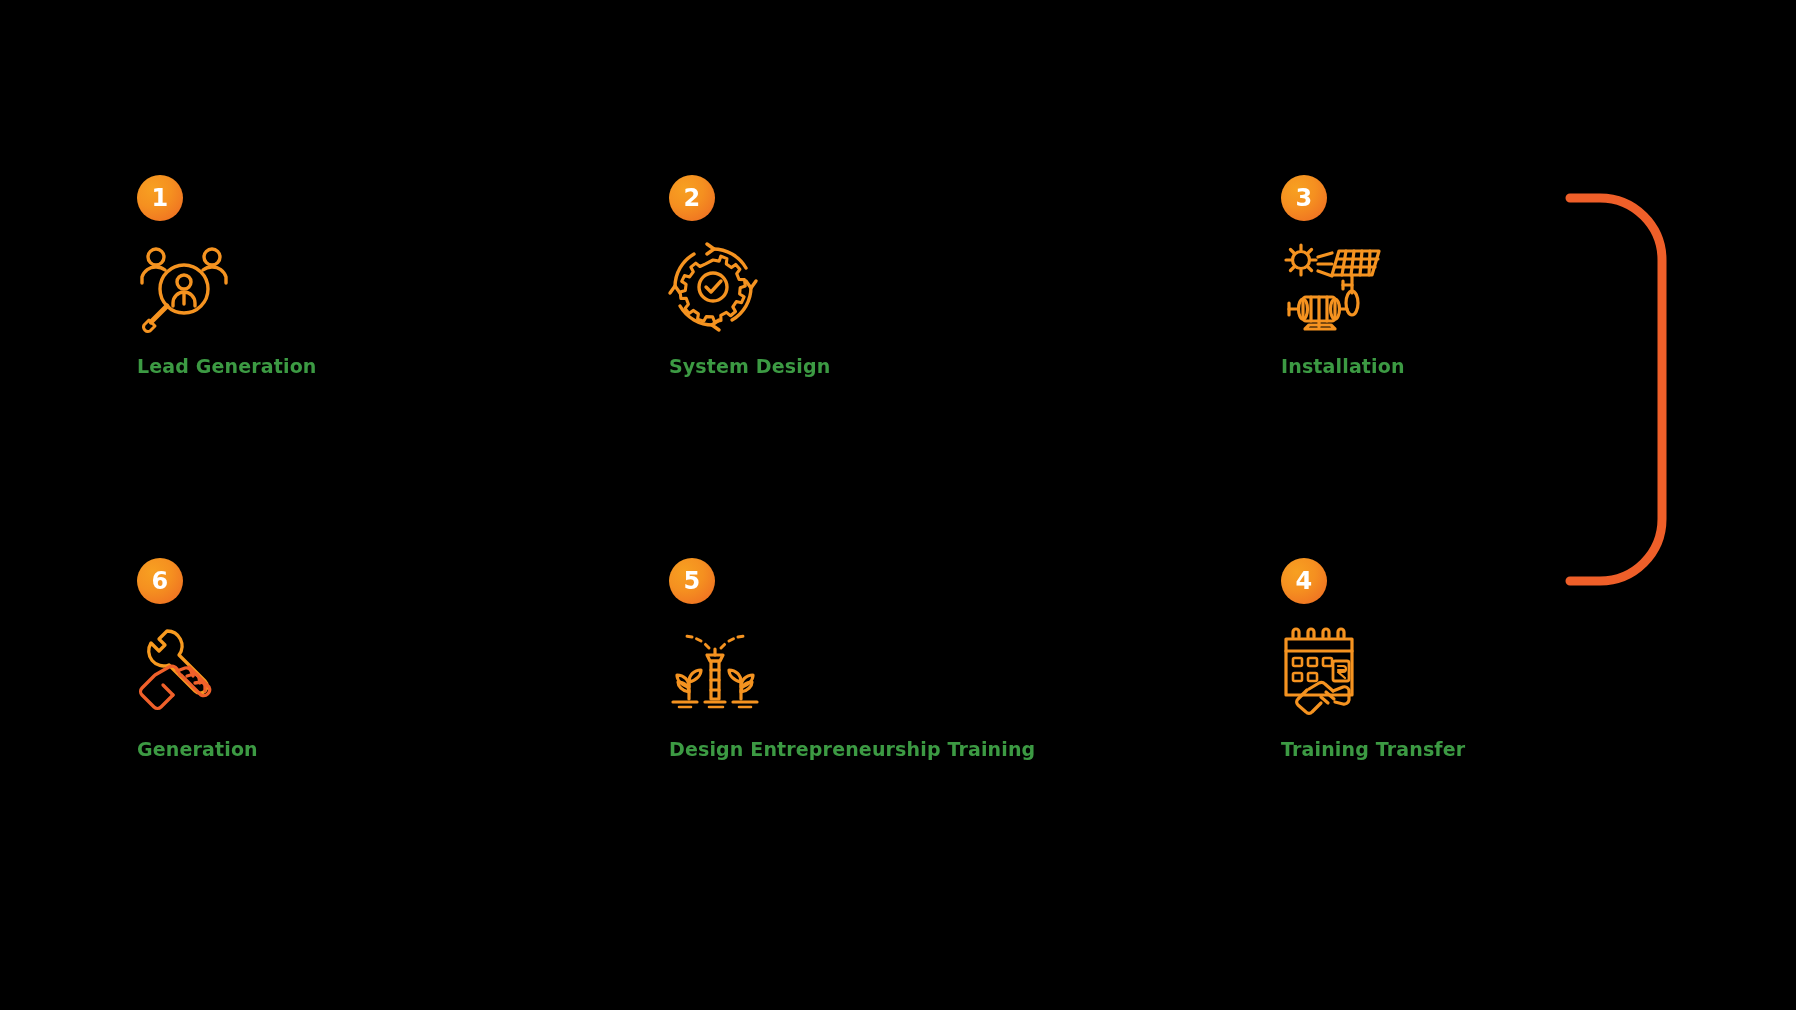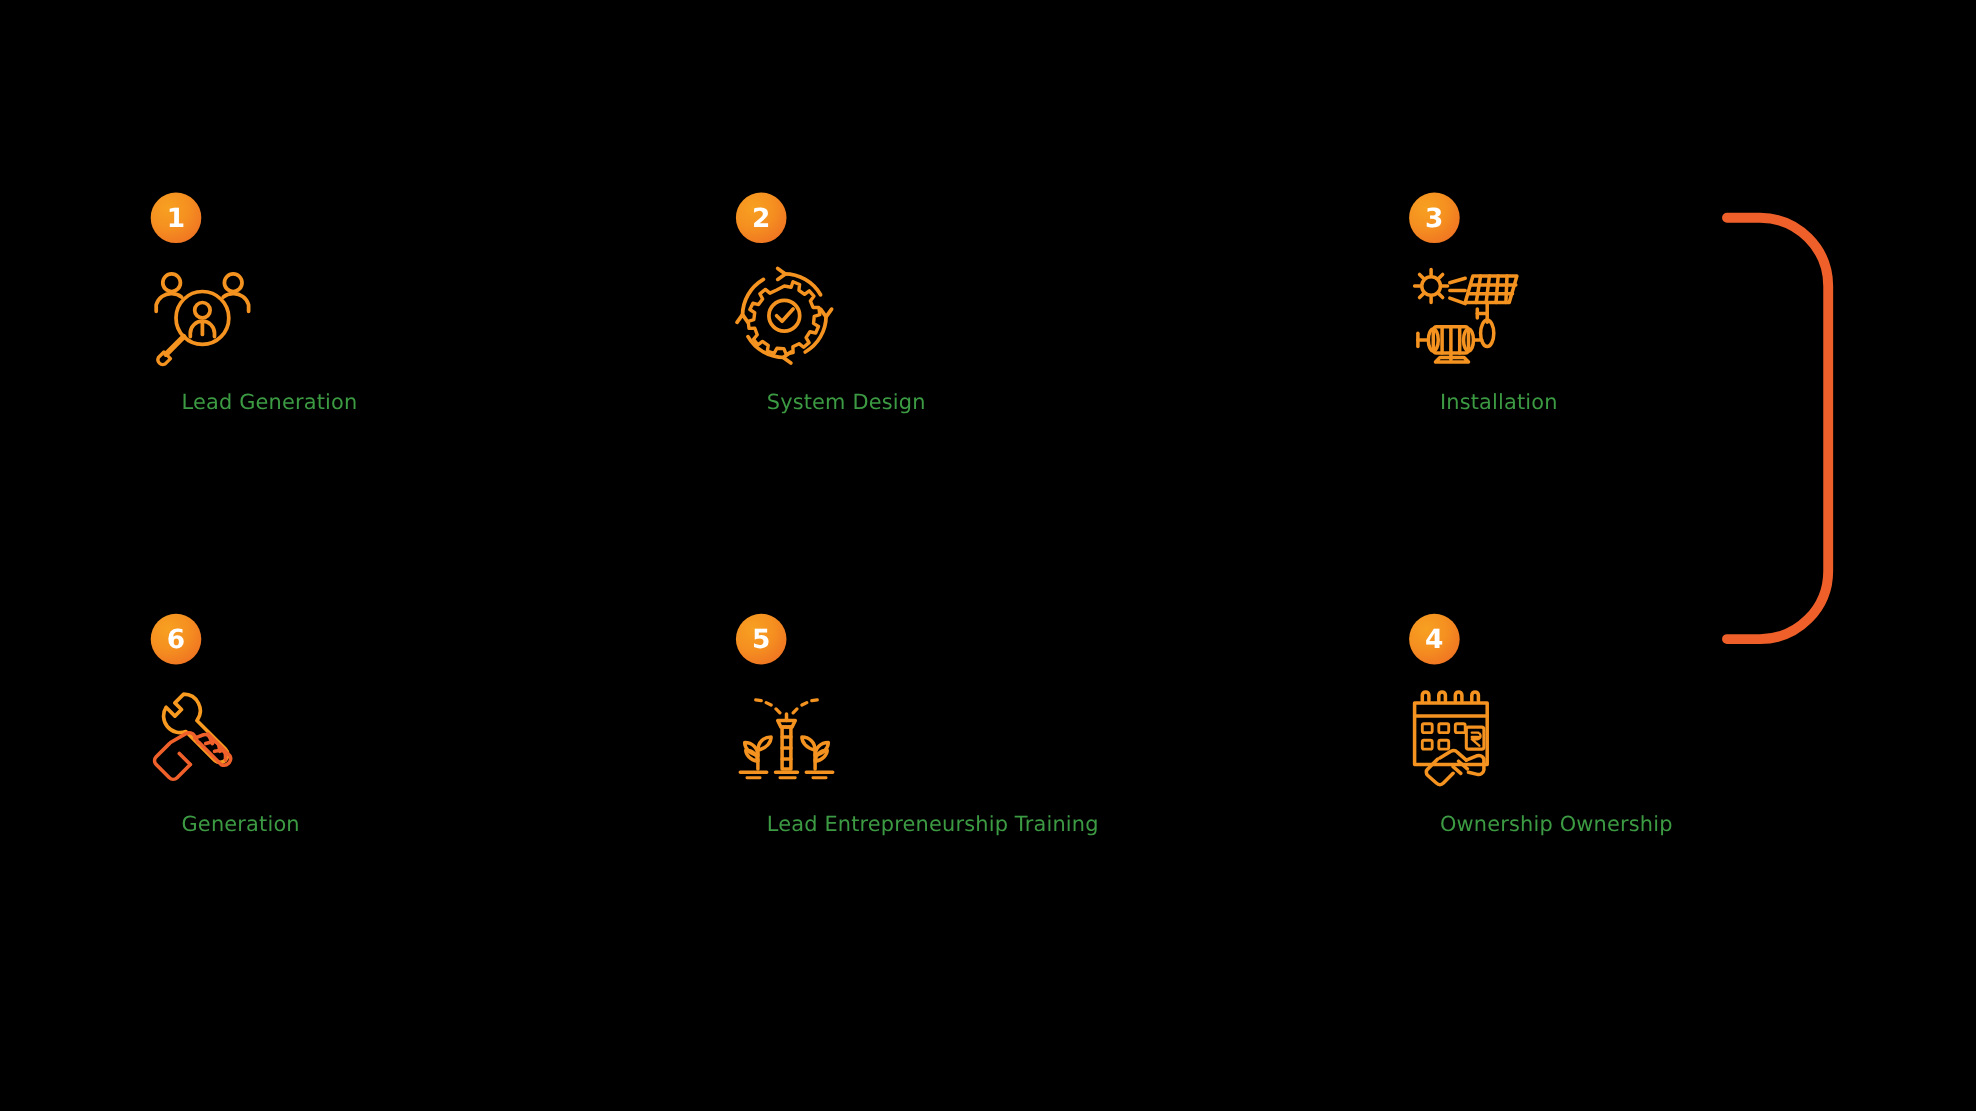--- a/index.html
+++ b/index.html
@@ -84,11 +84,10 @@
     color: #3c9a43;
     font-family: "DejaVu Sans", sans-serif;
     font-size: 19px;
-    font-weight: 400;
+    font-weight: 700;
     letter-spacing: 0.15px;
     white-space: nowrap;
     line-height: 1.2;
-    margin-left: 28px;
   }
 
   

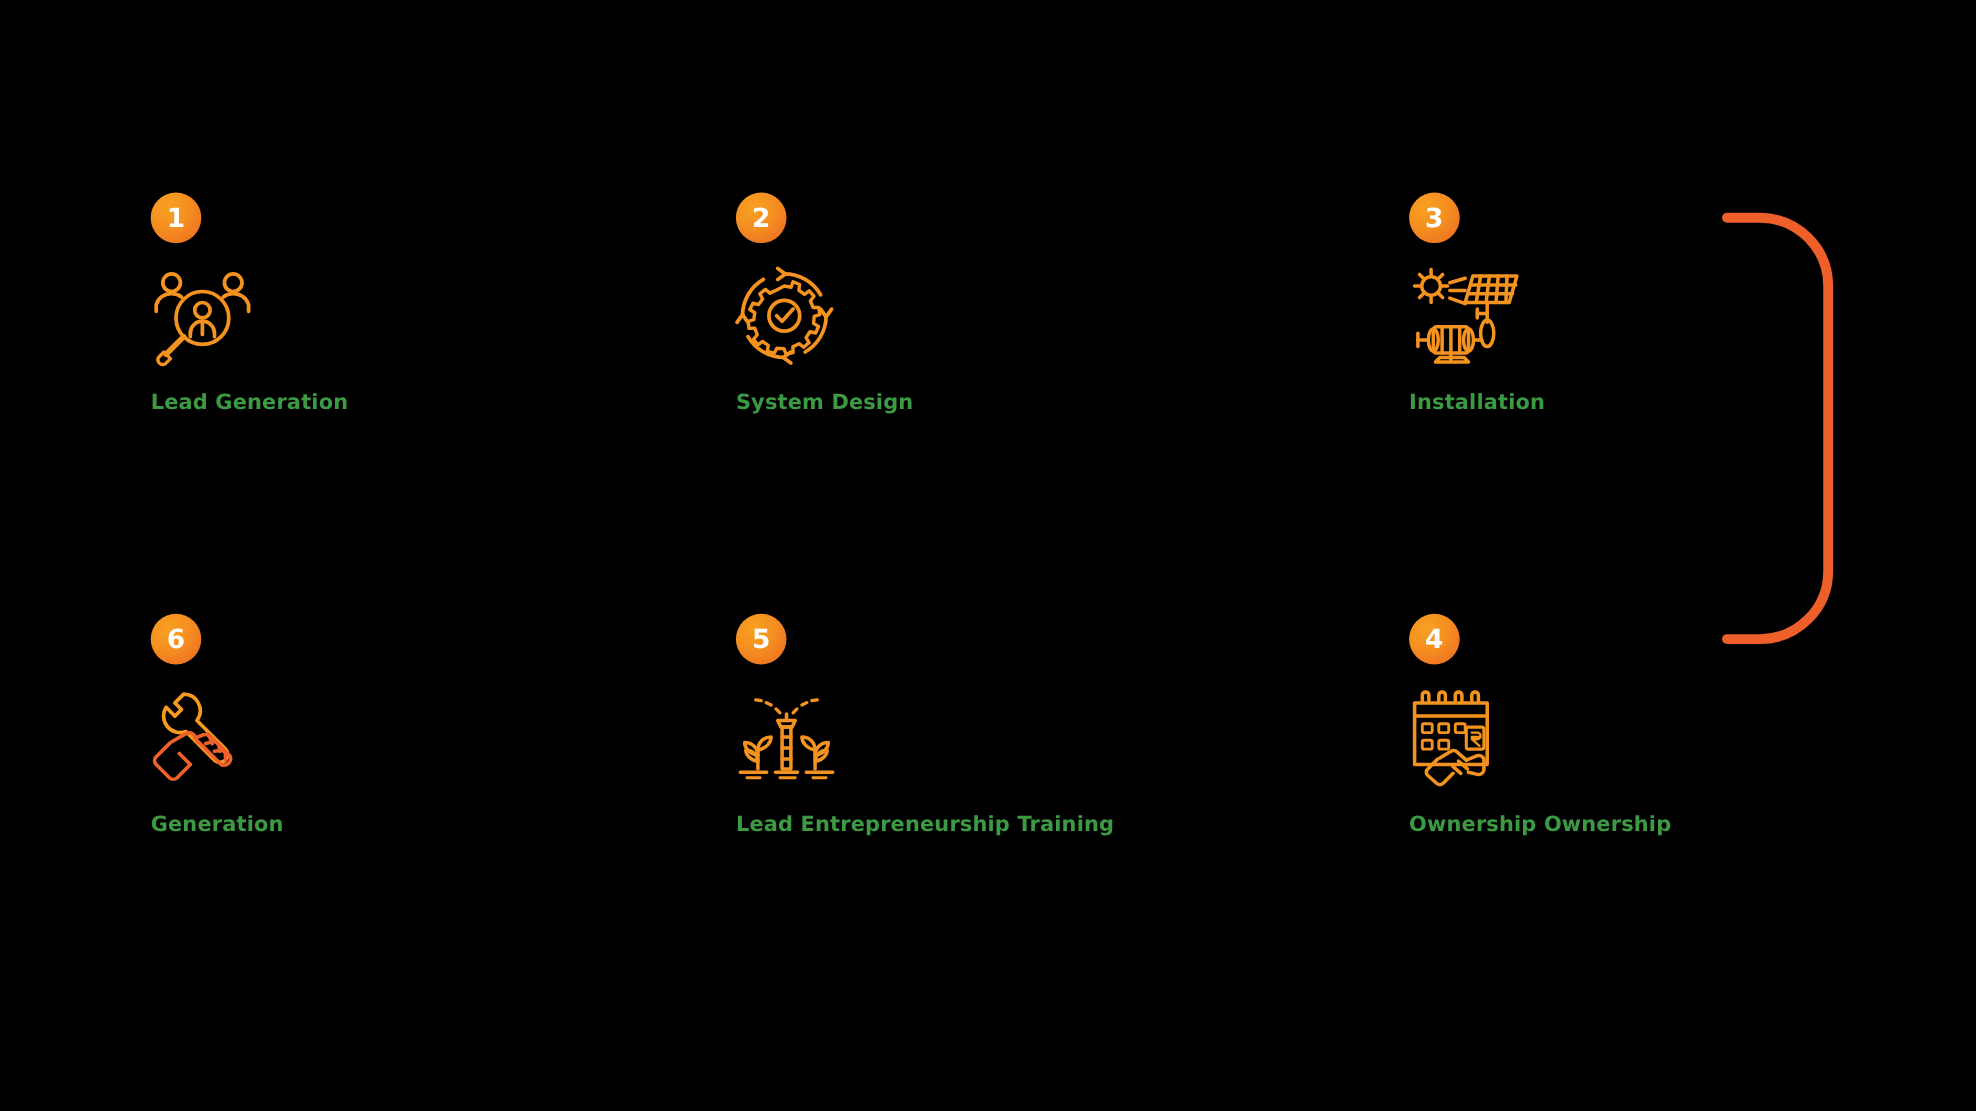--- a/index.html
+++ b/index.html
@@ -301,7 +301,7 @@
         <path d="M10 77 h12 M40 77 h14 M70 77 h12" stroke-width="2.6"></path>
       </svg>
     </div>
-    <div class="step-label">Lead Entrepreneurship Training</div>
+    <div class="step-label">Design Entrepreneurship Training</div>
   </div>
 
   <div class="step pos-6">

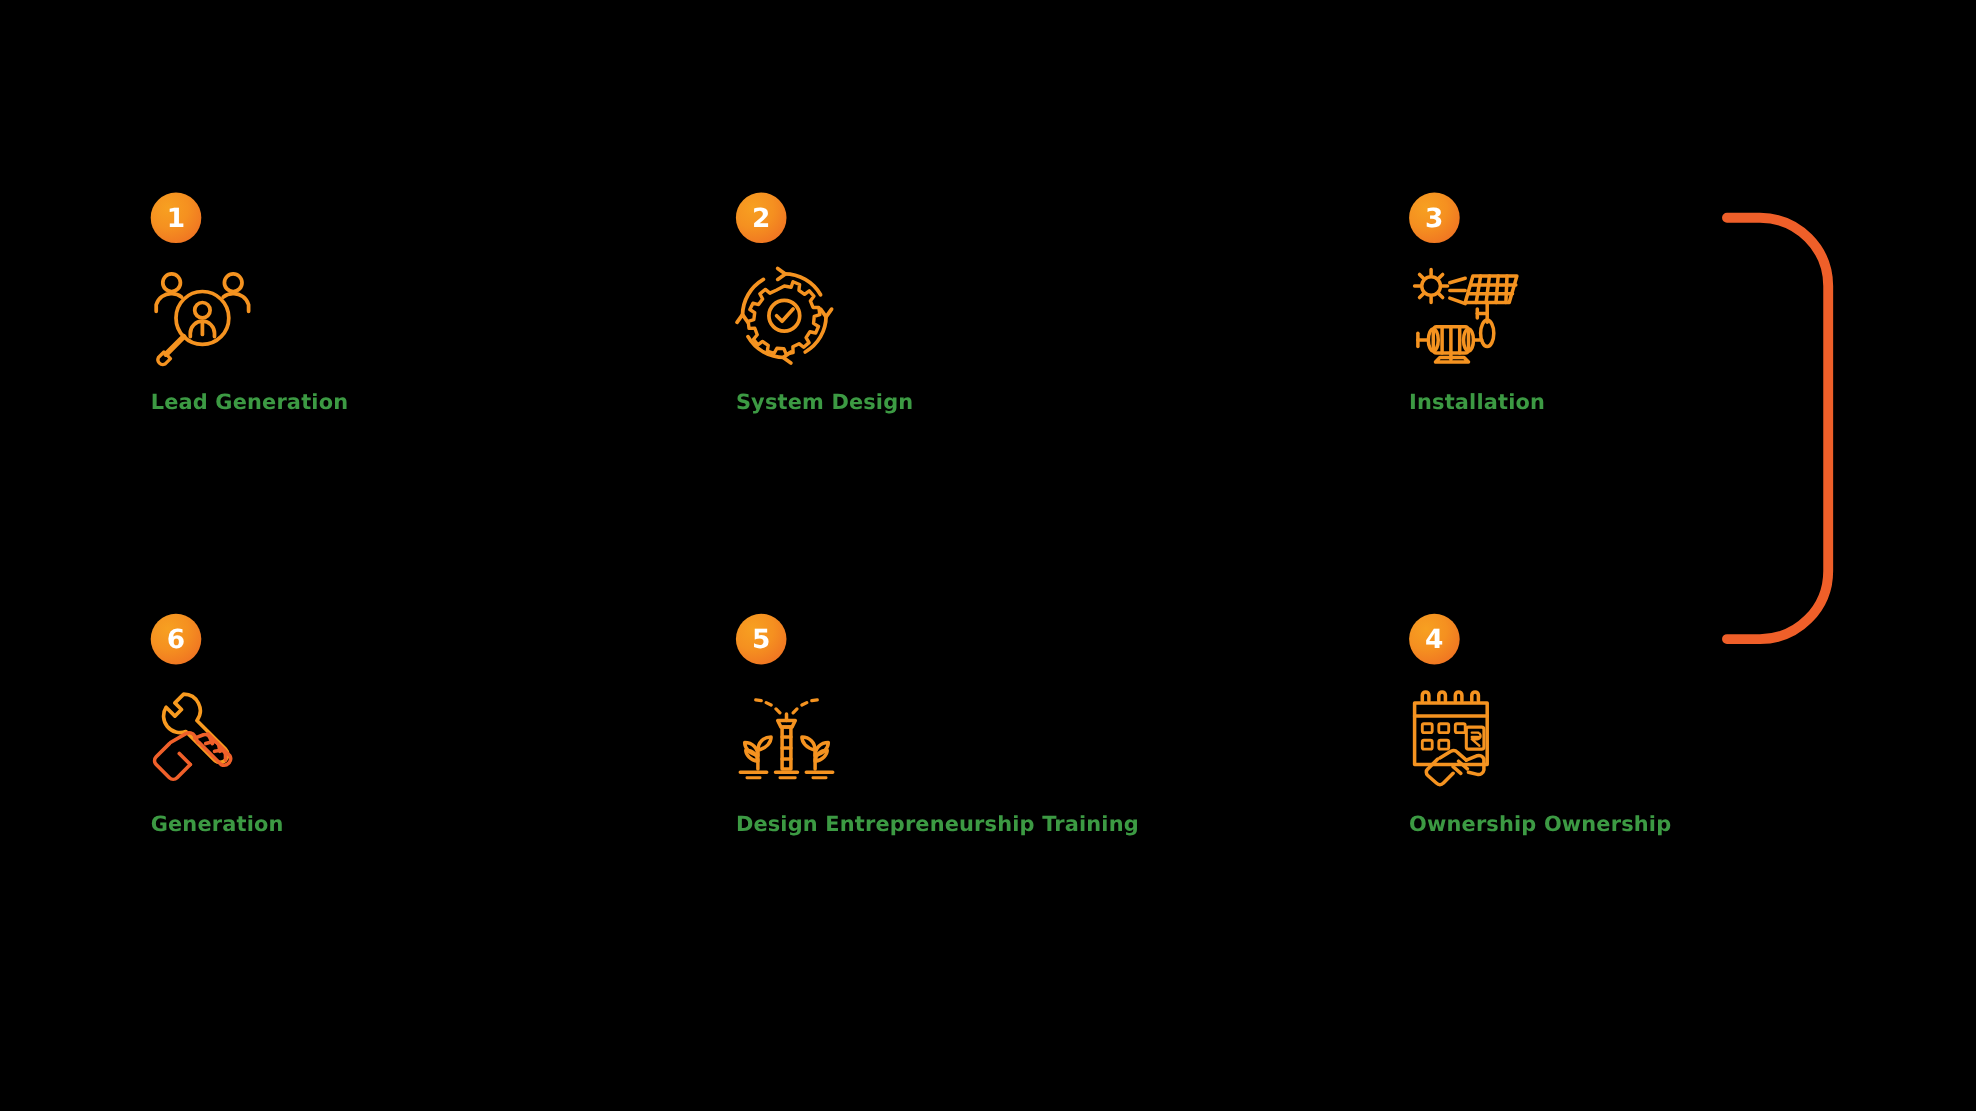--- a/index.html
+++ b/index.html
@@ -268,7 +268,7 @@
         <path d="M40 70 l7 6 M45 65 l8 7"></path>
       </svg>
     </div>
-    <div class="step-label">Ownership Ownership</div>
+    <div class="step-label">Training Transfer</div>
   </div>
 
   <div class="step pos-5">

